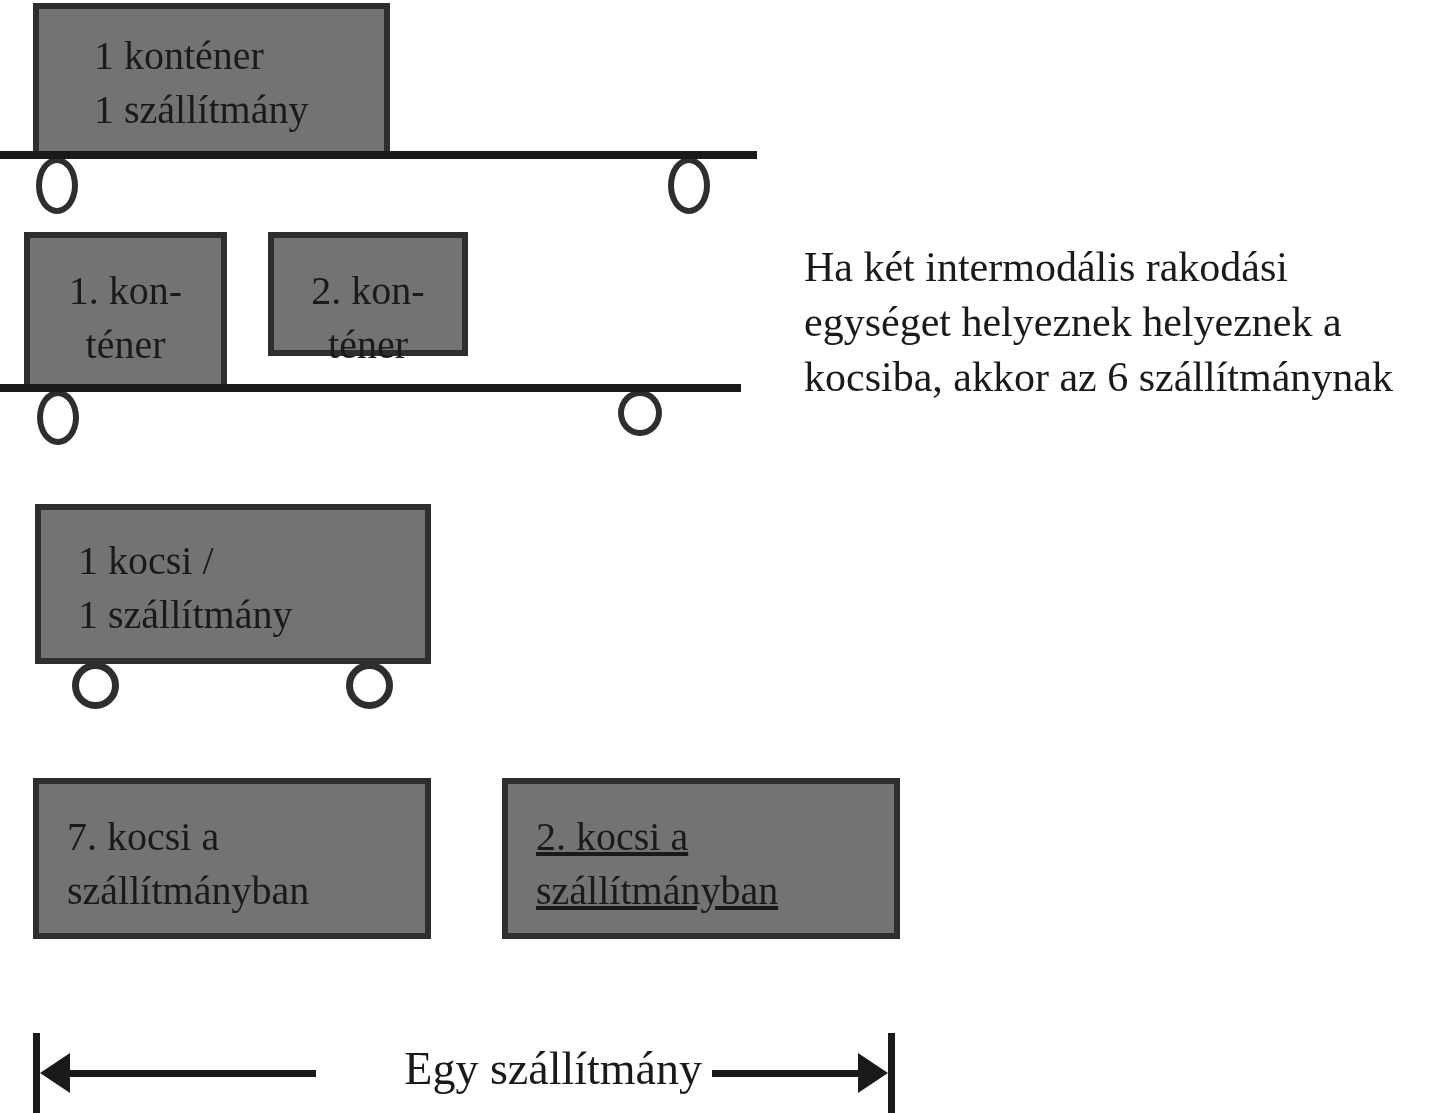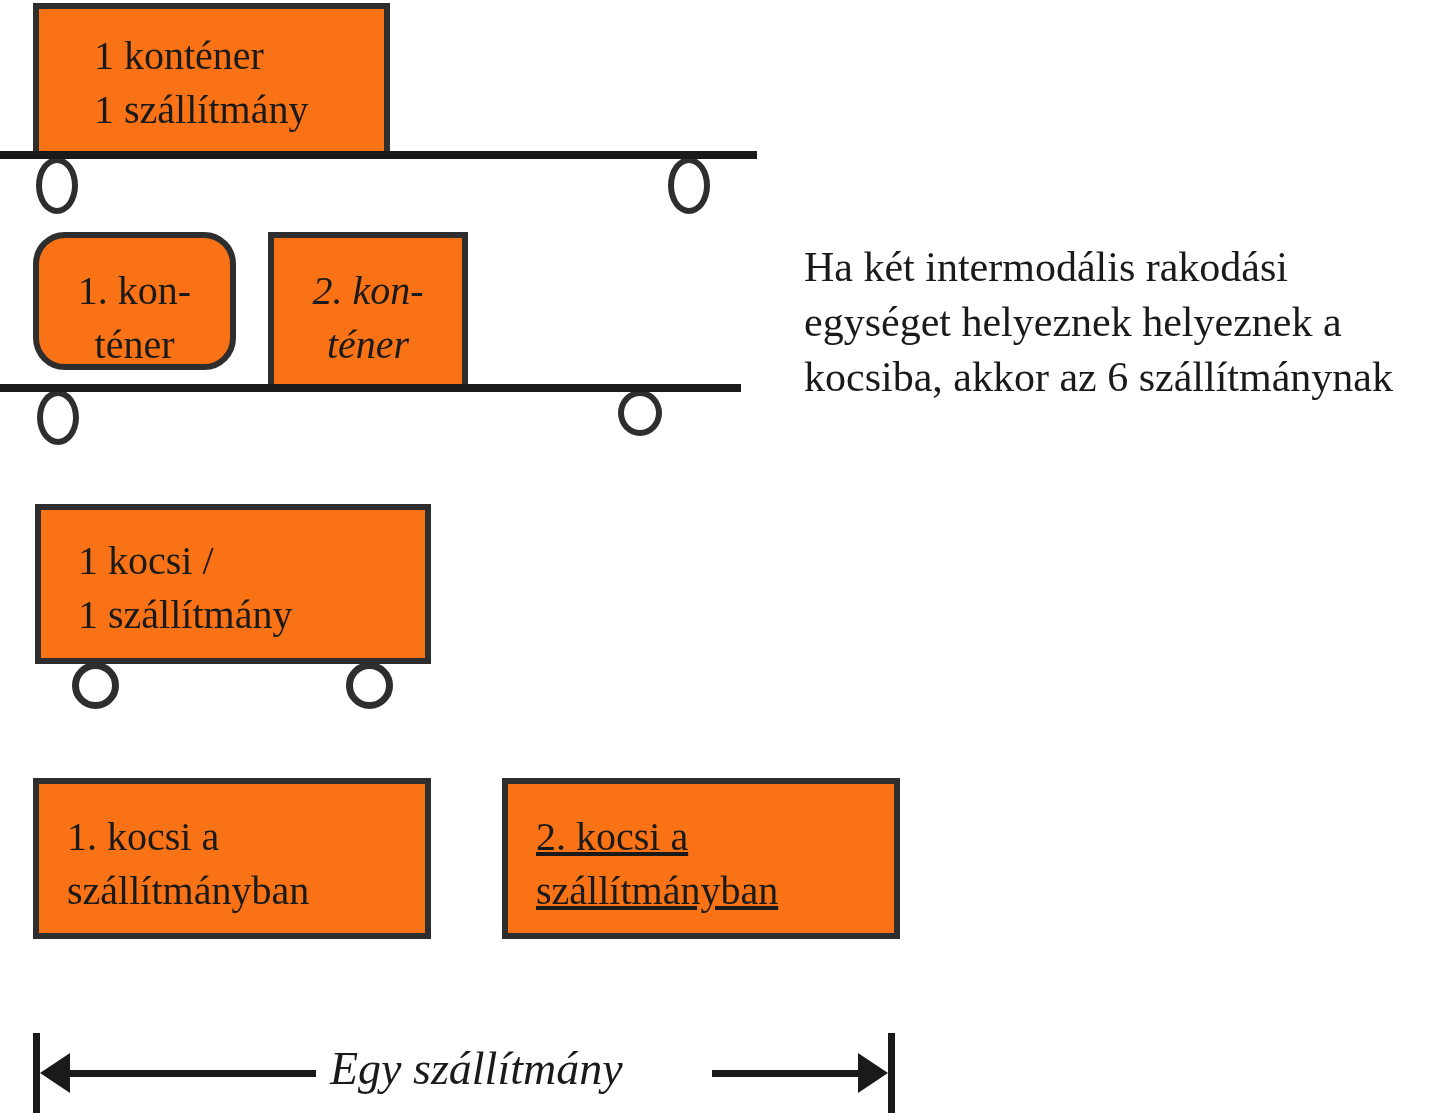--- a/index.html
+++ b/index.html
@@ -20,7 +20,7 @@
     position: absolute;
     box-sizing: border-box;
     border: 6px solid var(--border, #2e2e2e);
-    background: #f97316;
+    background: #737373;
     font-size: 40px;
     line-height: 54px;
     z-index: 1;

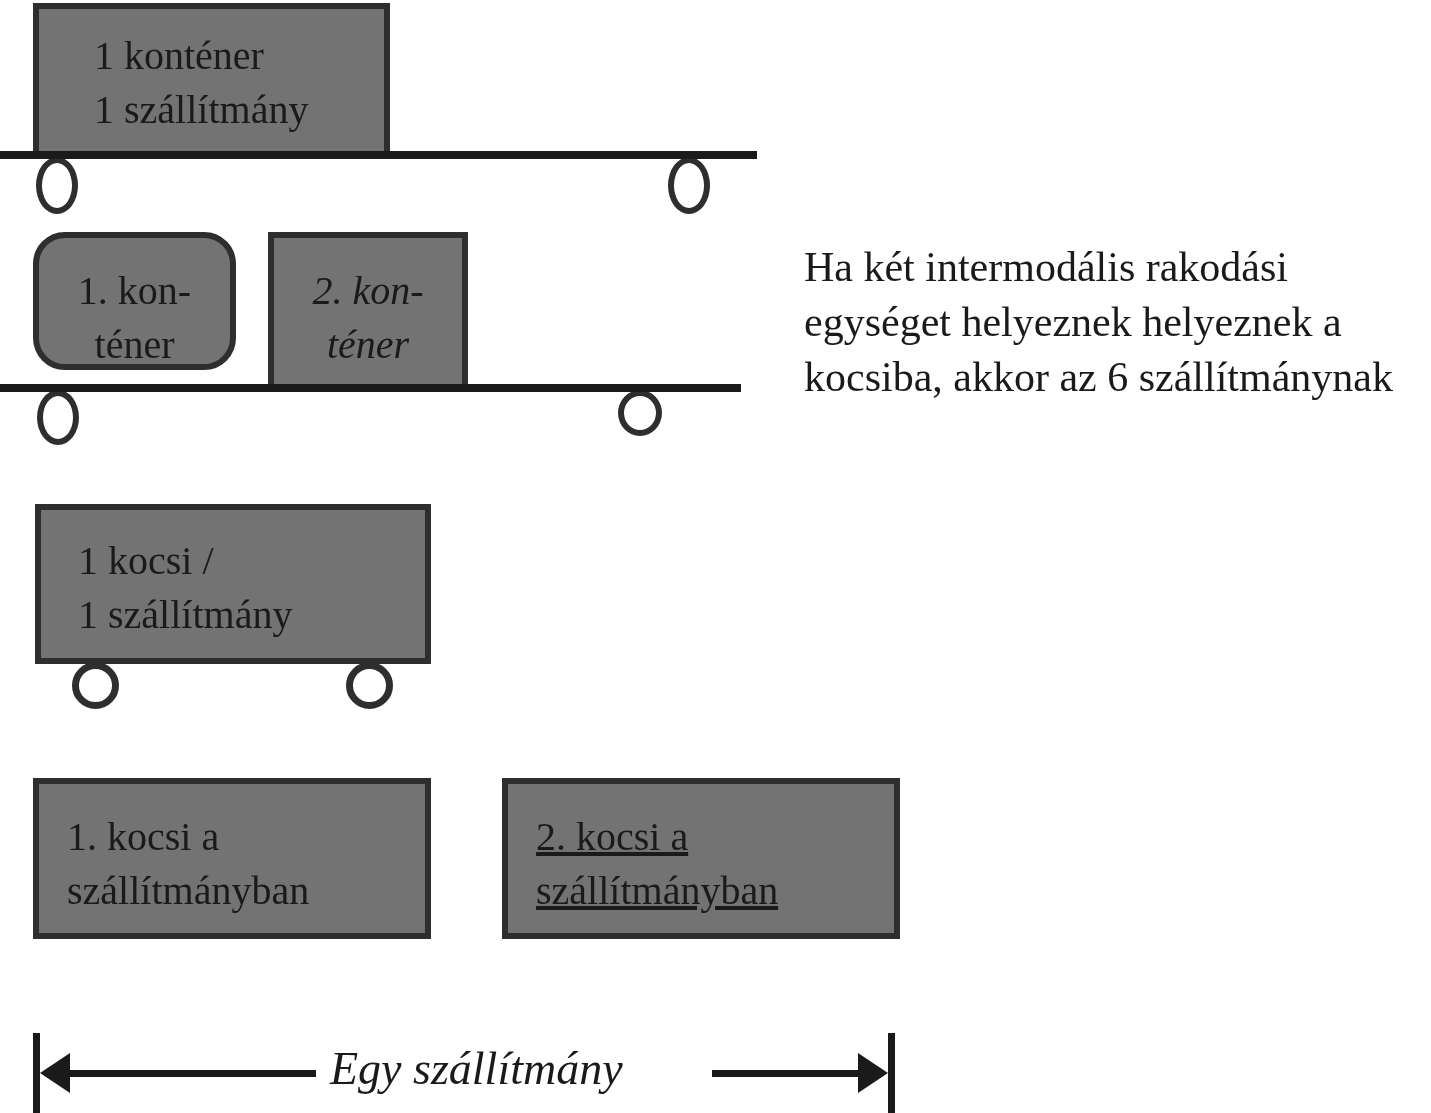--- a/index.html
+++ b/index.html
@@ -96,7 +96,7 @@
   <div class="wheel" style="left:668px;top:157px;width:42px;height:57px;"></div>
 
   <div class="rail" style="left:0;top:384px;width:741px;"></div>
-  <div class="box pad-r2" style="left:33px;top:232px;width:203px;height:138px;border-radius:32px;">
+  <div class="box pad-r2" style="left:24px;top:232px;width:203px;height:159px;">
     <div>1. kon-</div>
     <div>téner</div>
   </div>

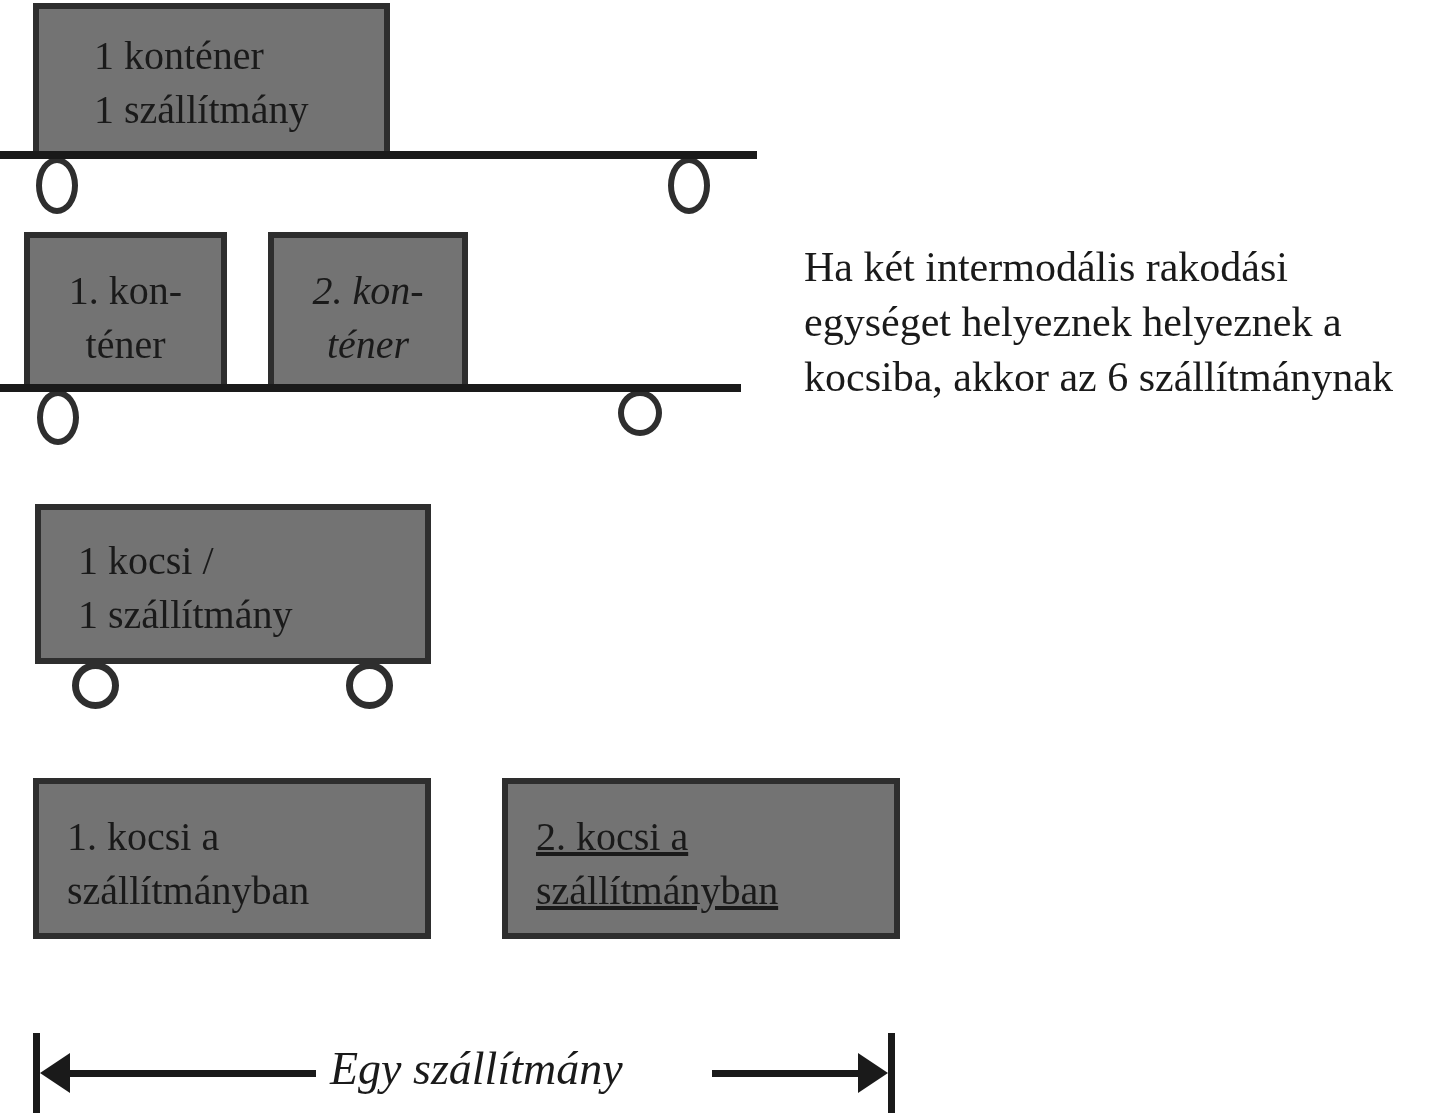--- a/index.html
+++ b/index.html
@@ -100,7 +100,7 @@
     <div>1. kon-</div>
     <div>téner</div>
   </div>
-  <div class="box pad-r2" style="left:268px;top:232px;width:200px;height:159px;font-style:italic;">
+  <div class="box pad-r2" style="left:268px;top:232px;width:200px;height:124px;">
     <div>2. kon-</div>
     <div>téner</div>
   </div>

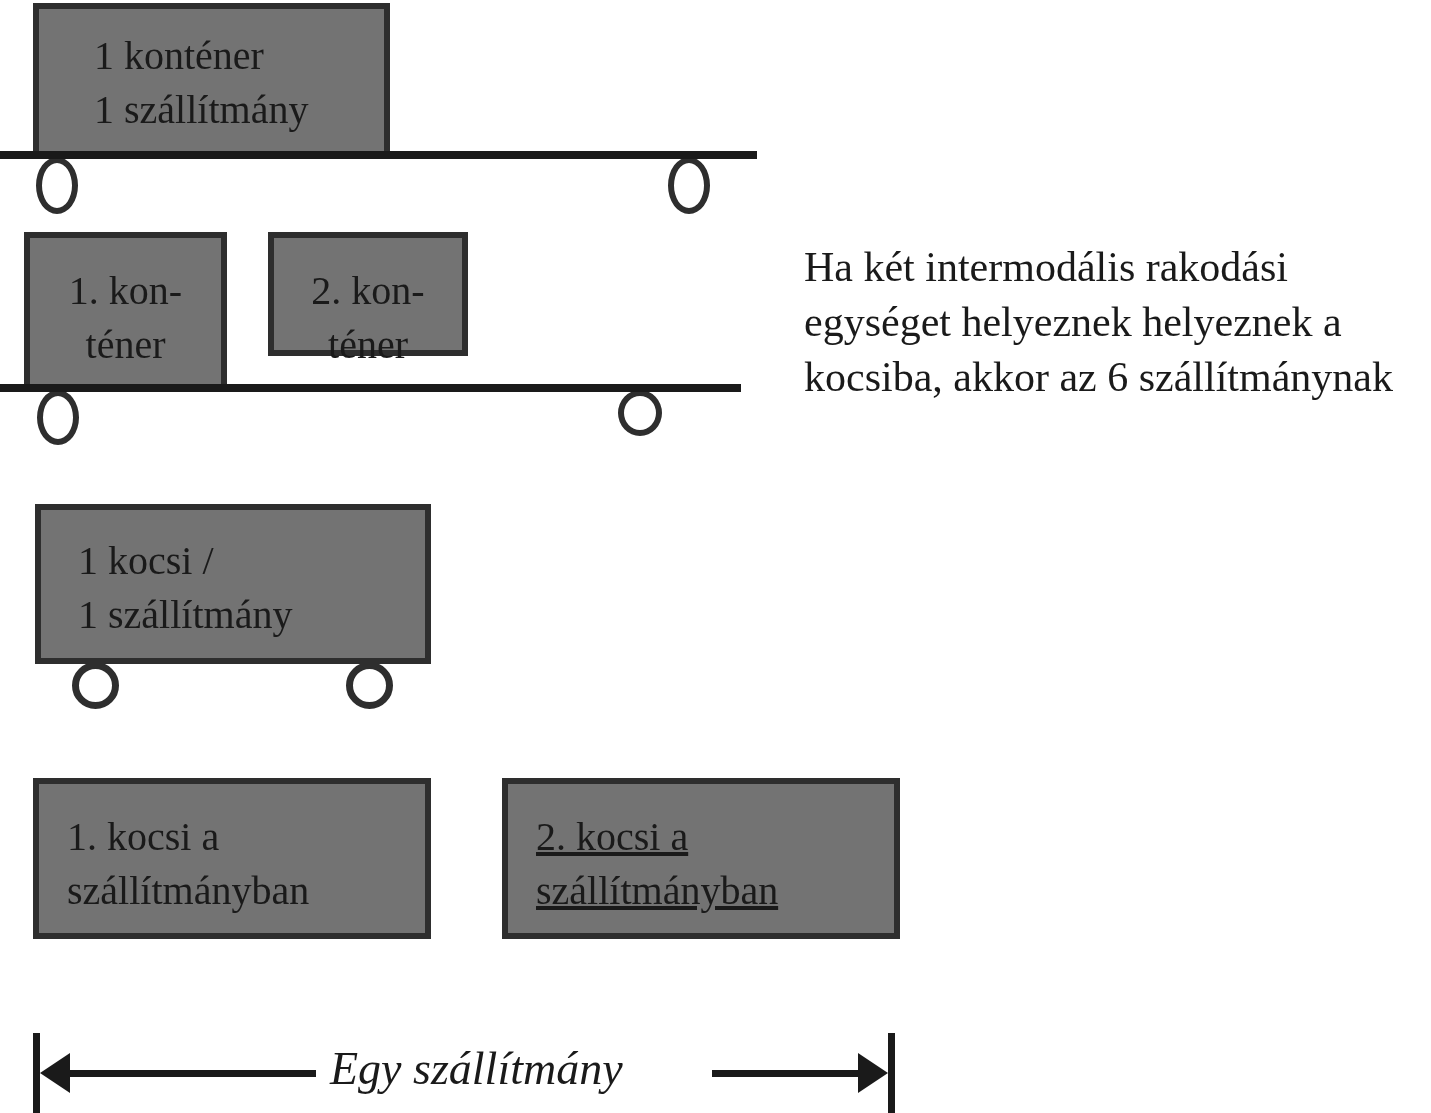--- a/index.html
+++ b/index.html
@@ -121,7 +121,7 @@
   <div class="wheel thick" style="left:346px;top:662px;width:47px;height:47px;"></div>
 
   <div class="box pad-r4" style="left:33px;top:778px;width:398px;height:161px;">
-    <div>1. kocsi a</div>
+    <div>7. kocsi a</div>
     <div>szállítmányban</div>
   </div>
   <div class="box pad-r4" style="left:502px;top:778px;width:398px;height:161px;text-decoration:underline;">

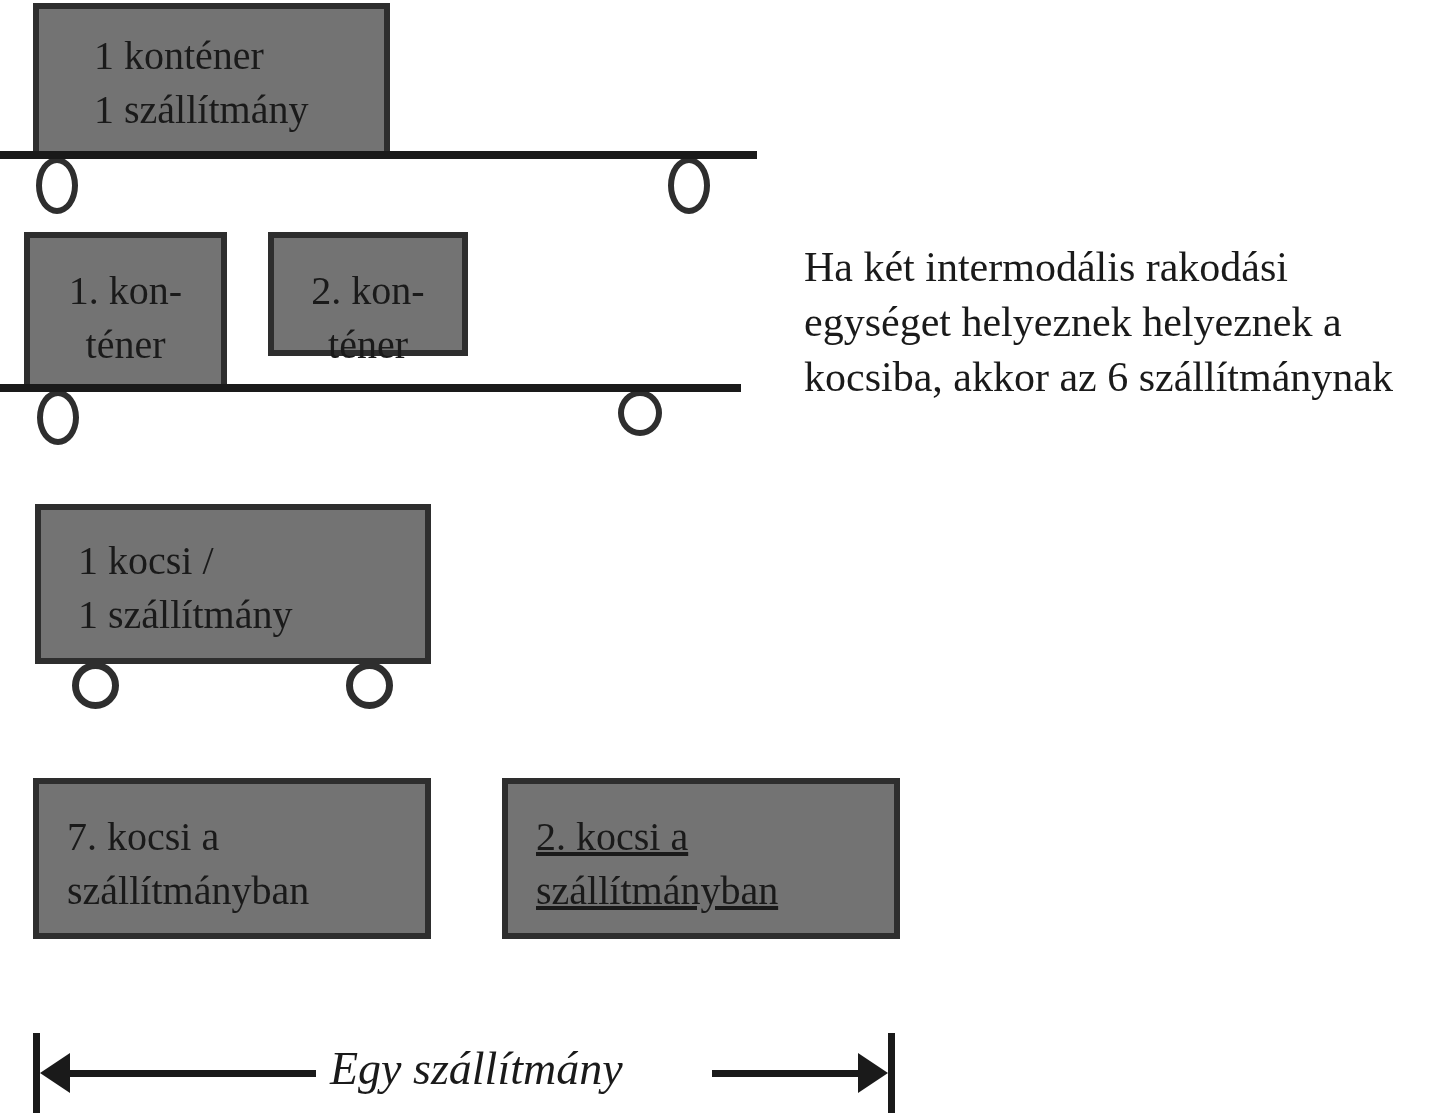--- a/index.html
+++ b/index.html
@@ -73,9 +73,8 @@
   .measure-label {
     position: absolute;
     font-size: 46px;
-    text-align: left;
+    text-align: right;
     white-space: nowrap;
-    font-style: italic;
   }
   .pad-r1 { padding: 20px 0 0 55px; }
   .pad-r2 { padding-top: 26px; text-align: center; }

